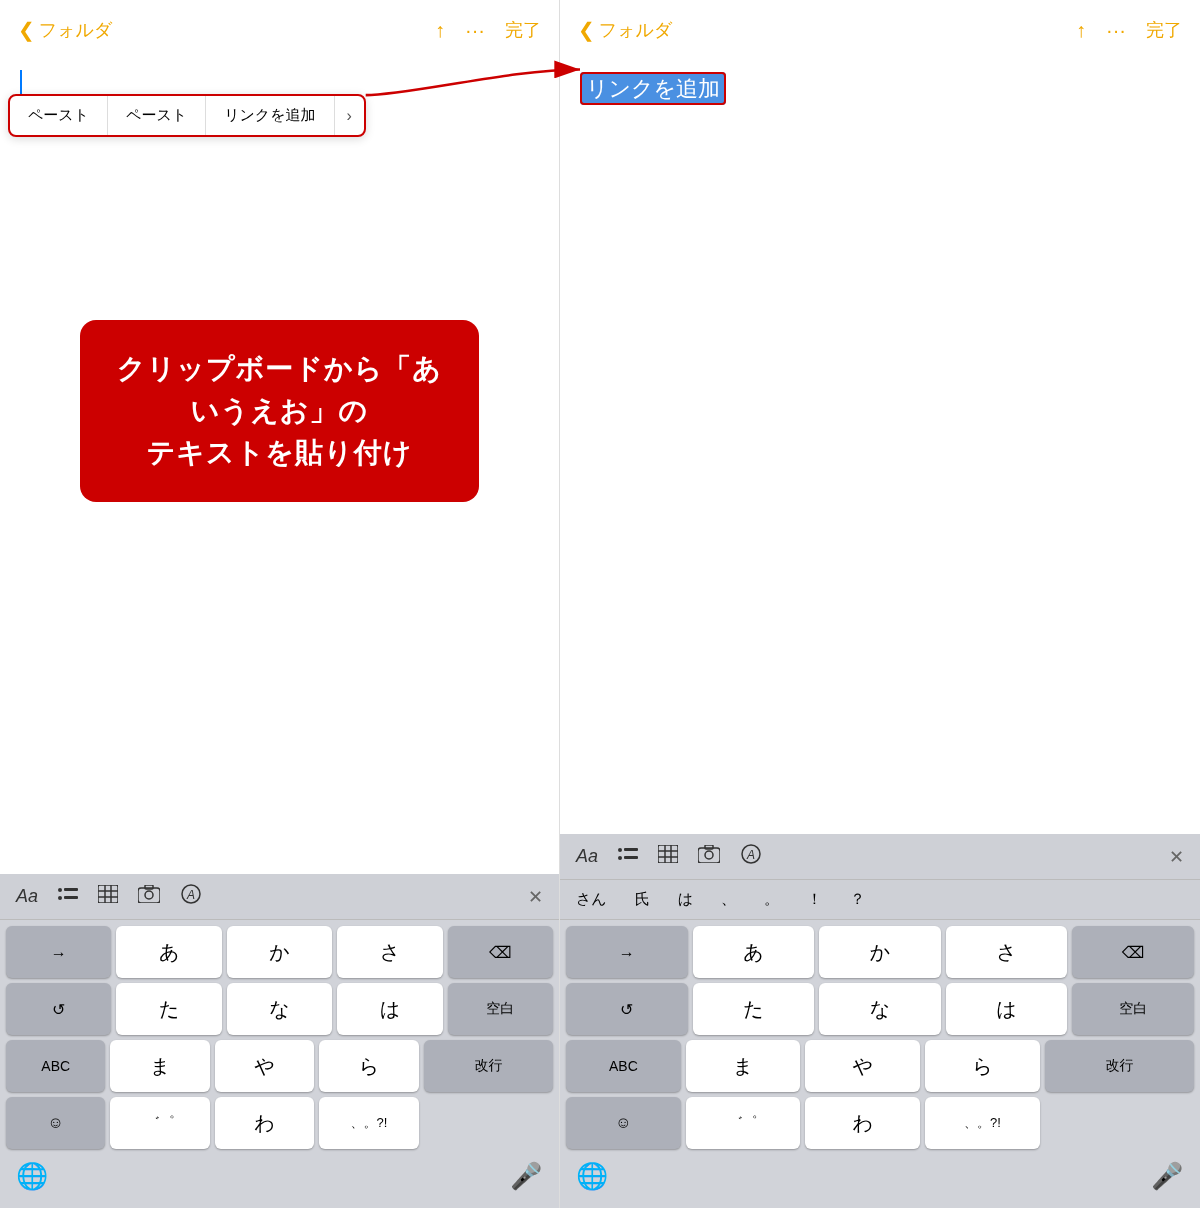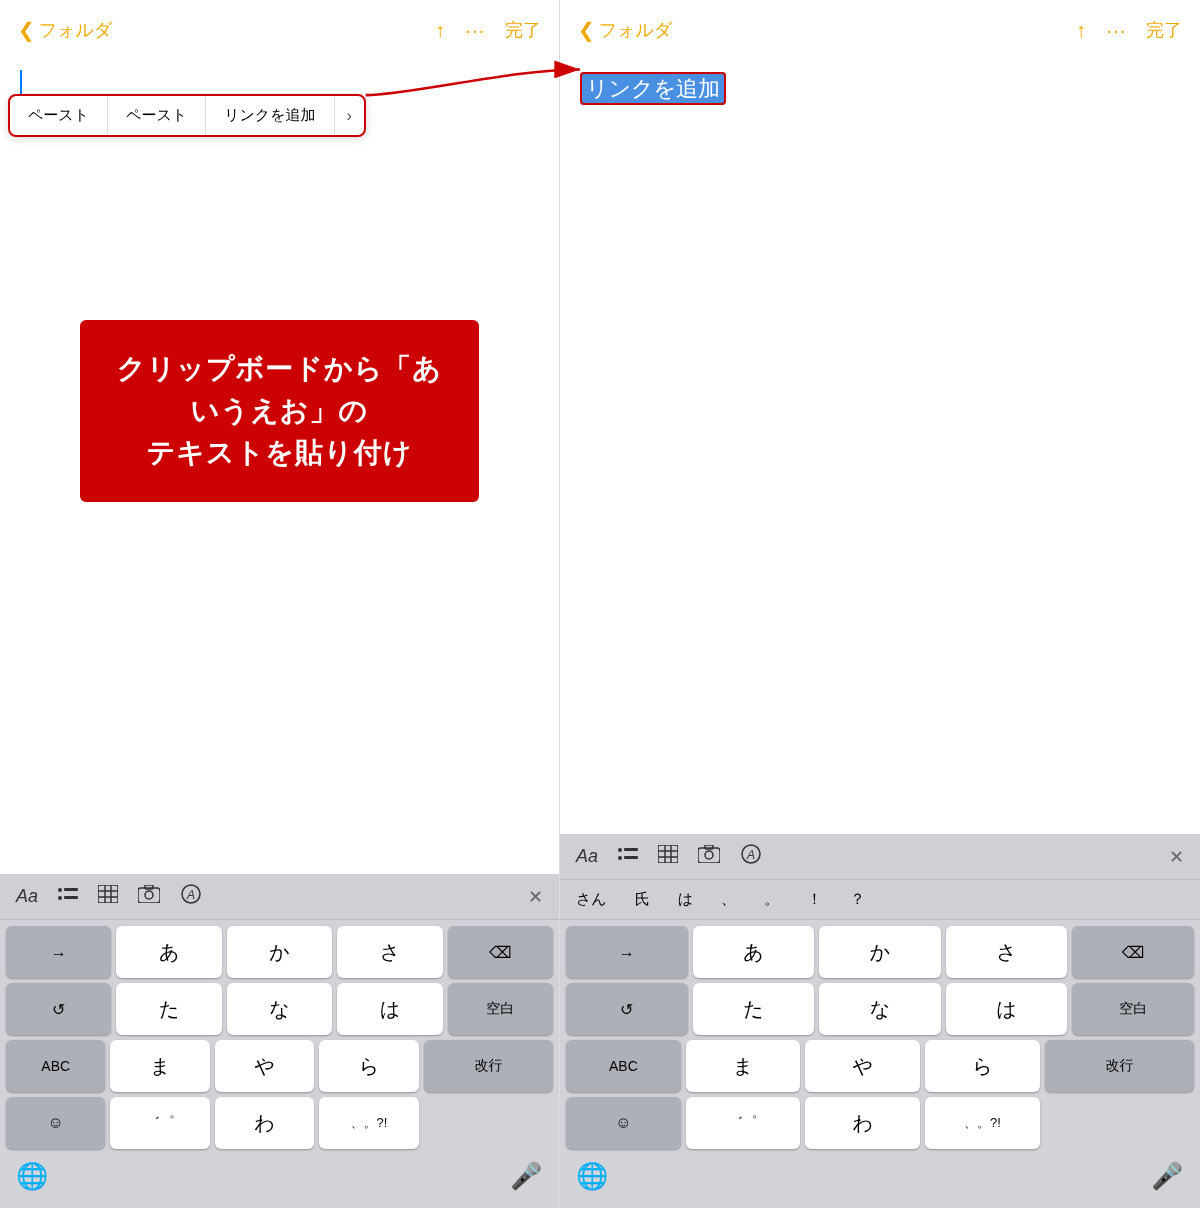--- a/index.html
+++ b/index.html
@@ -124,7 +124,7 @@
     .explanation-box {
       background: #cc0000;
       margin: 100px 80px 0 80px;
-      border-radius: 6px;
+      border-radius: 16px;
       padding: 28px 24px;
       text-align: center;
     }

